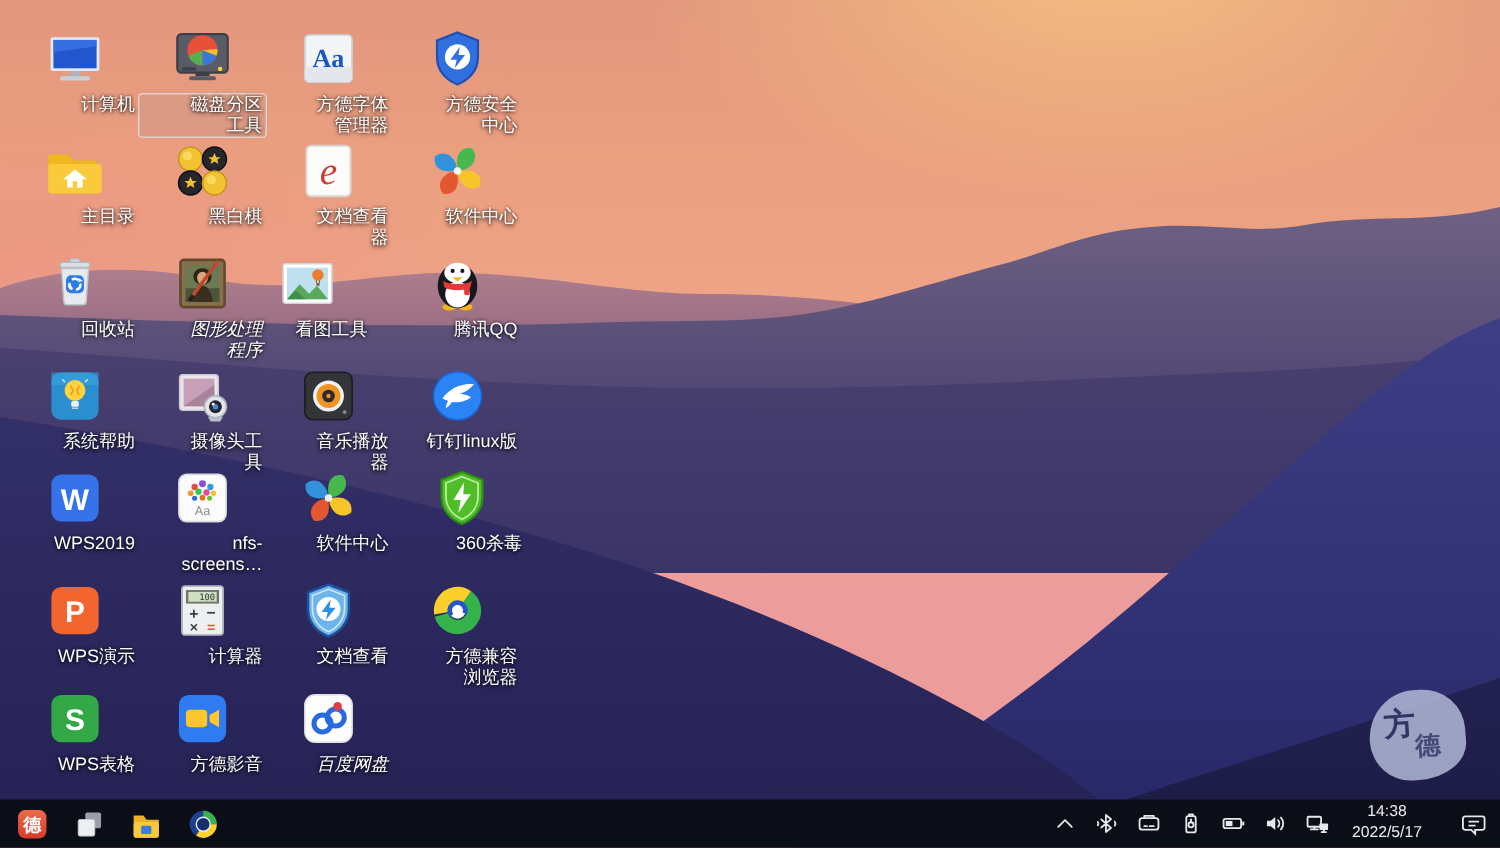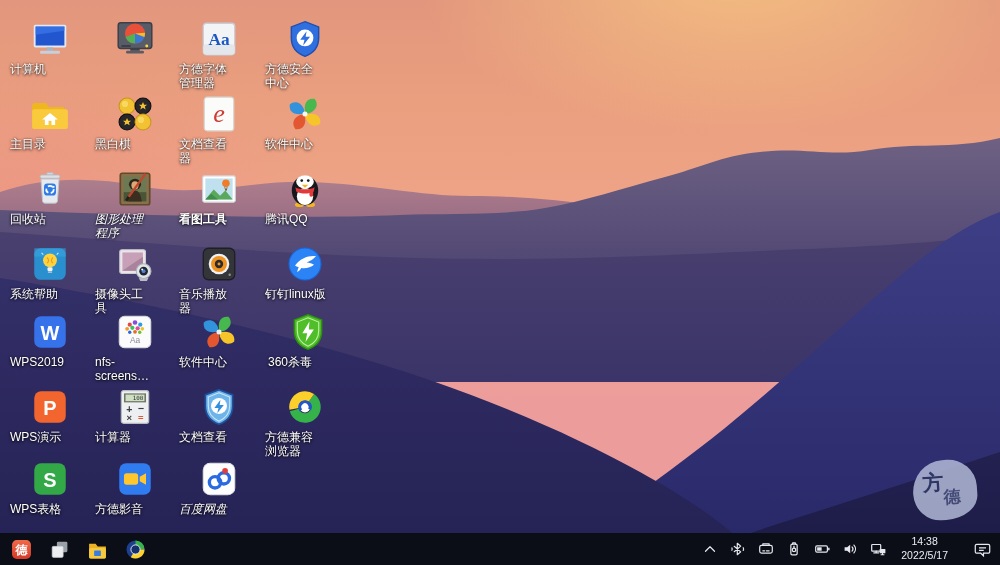--- a/index.html
+++ b/index.html
@@ -23,7 +23,7 @@
   .cell{position:absolute;width:84px;cursor:default;}
   .art{width:42px;height:42px;margin:0 auto;display:block;}
   .art svg{display:block;}
-  .label{margin:3px auto 0;max-width:80px;text-align:left;font-size:12px;line-height:1.16;
+  .label{margin:3px auto 0;max-width:80px;text-align:right;font-size:12px;line-height:1.16;
     color:#fff;white-space:pre-line;
     text-shadow:0 1px 3px rgba(0,0,0,.85),0 0 2px rgba(0,0,0,.6);}
   .cell.selected .label{box-shadow:0 0 0 1px rgba(225,225,235,.75);

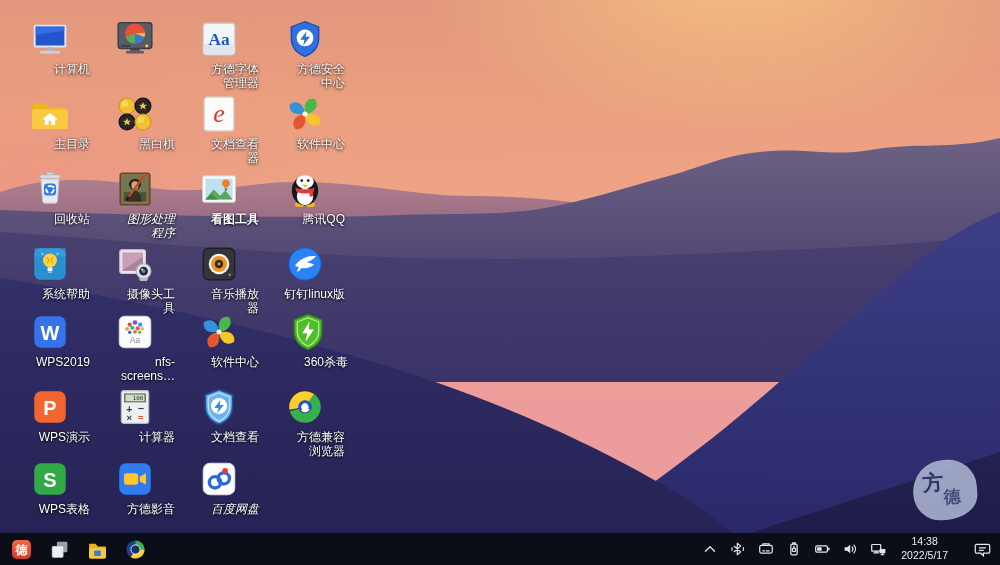--- a/index.html
+++ b/index.html
@@ -111,6 +111,8 @@
             <rect x="11.5" y="31.2" width="17" height="2.6" rx="1.2" fill="#585c66"></rect>
           </svg>
         </span>
+    <div class="label">磁盘分区
+工具</div>
   </div>
       <div class="cell" style="left: 177px; top: 18px;">
     <span class="art">

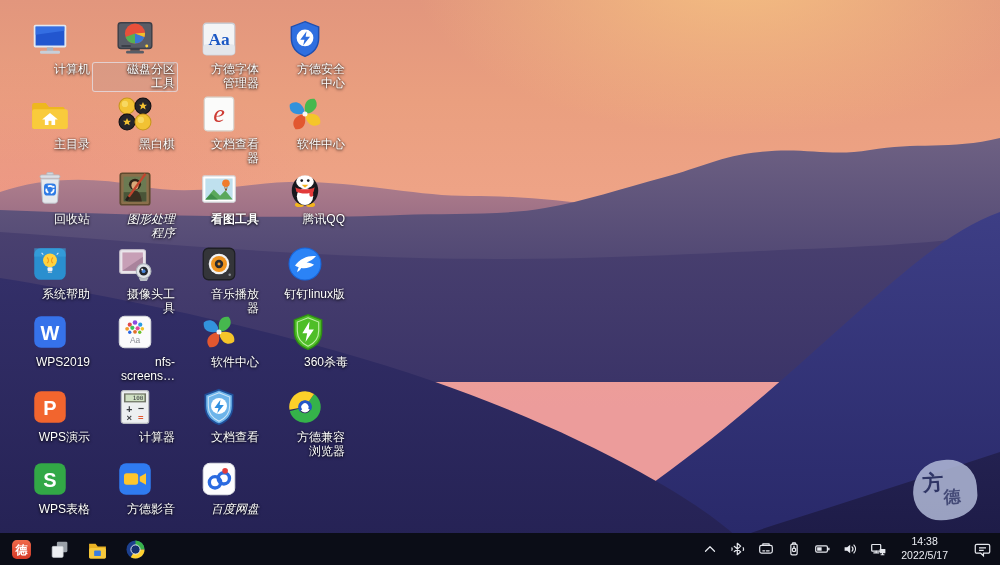--- a/index.html
+++ b/index.html
@@ -226,7 +226,7 @@
     <div class="label">图形处理
 程序</div>
   </div>
-      <div class="cell" style="left: 177px; top: 168px; font-weight: bold;">
+      <div class="cell" style="left: 163px; top: 168px;">
     <span class="art">
           <svg viewBox="0 0 40 40" width="42" height="42">
             <rect x="4.5" y="7.5" width="31" height="25" rx="1.5" fill="#fff" stroke="#d3d6da" stroke-width="1"></rect>

